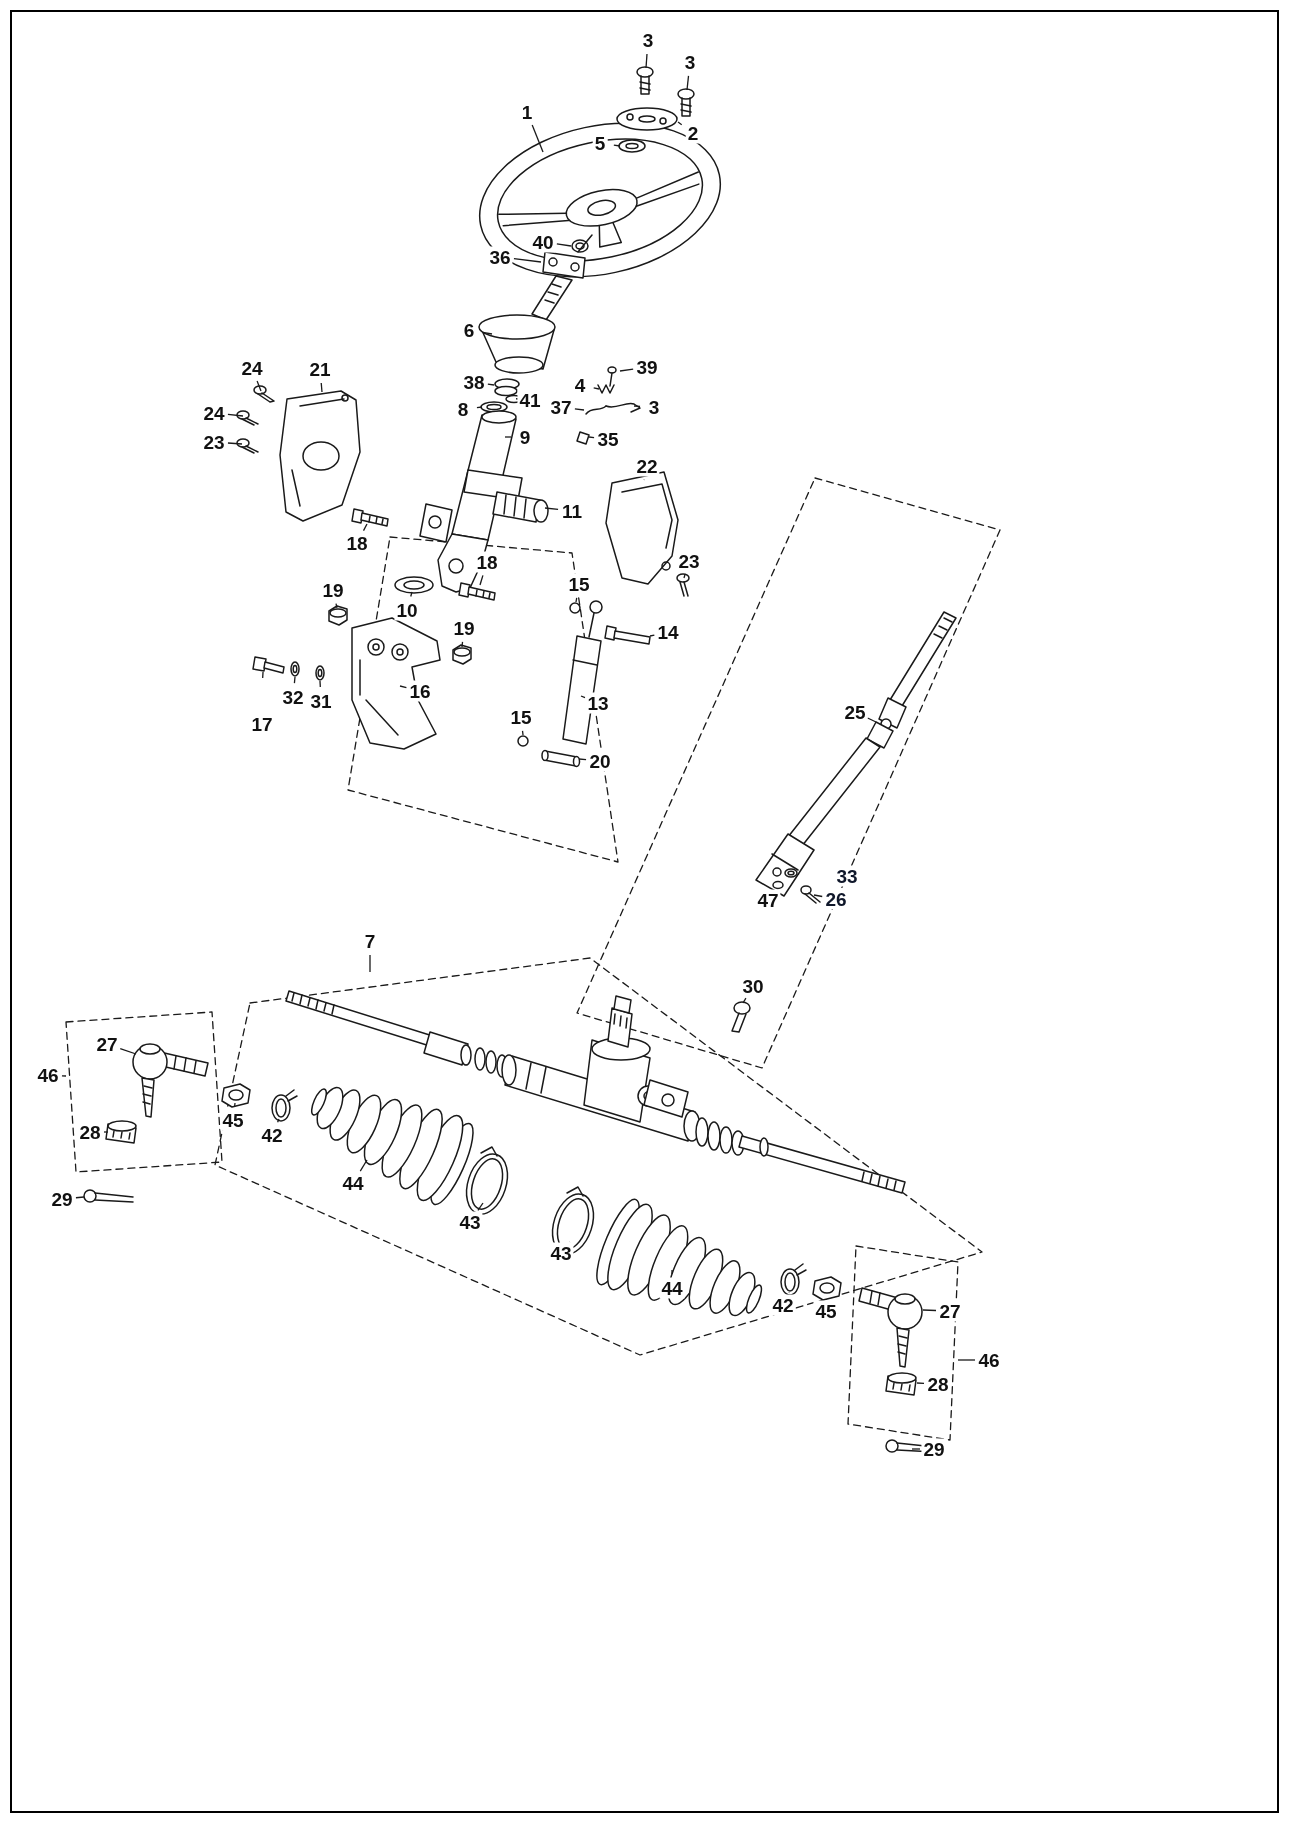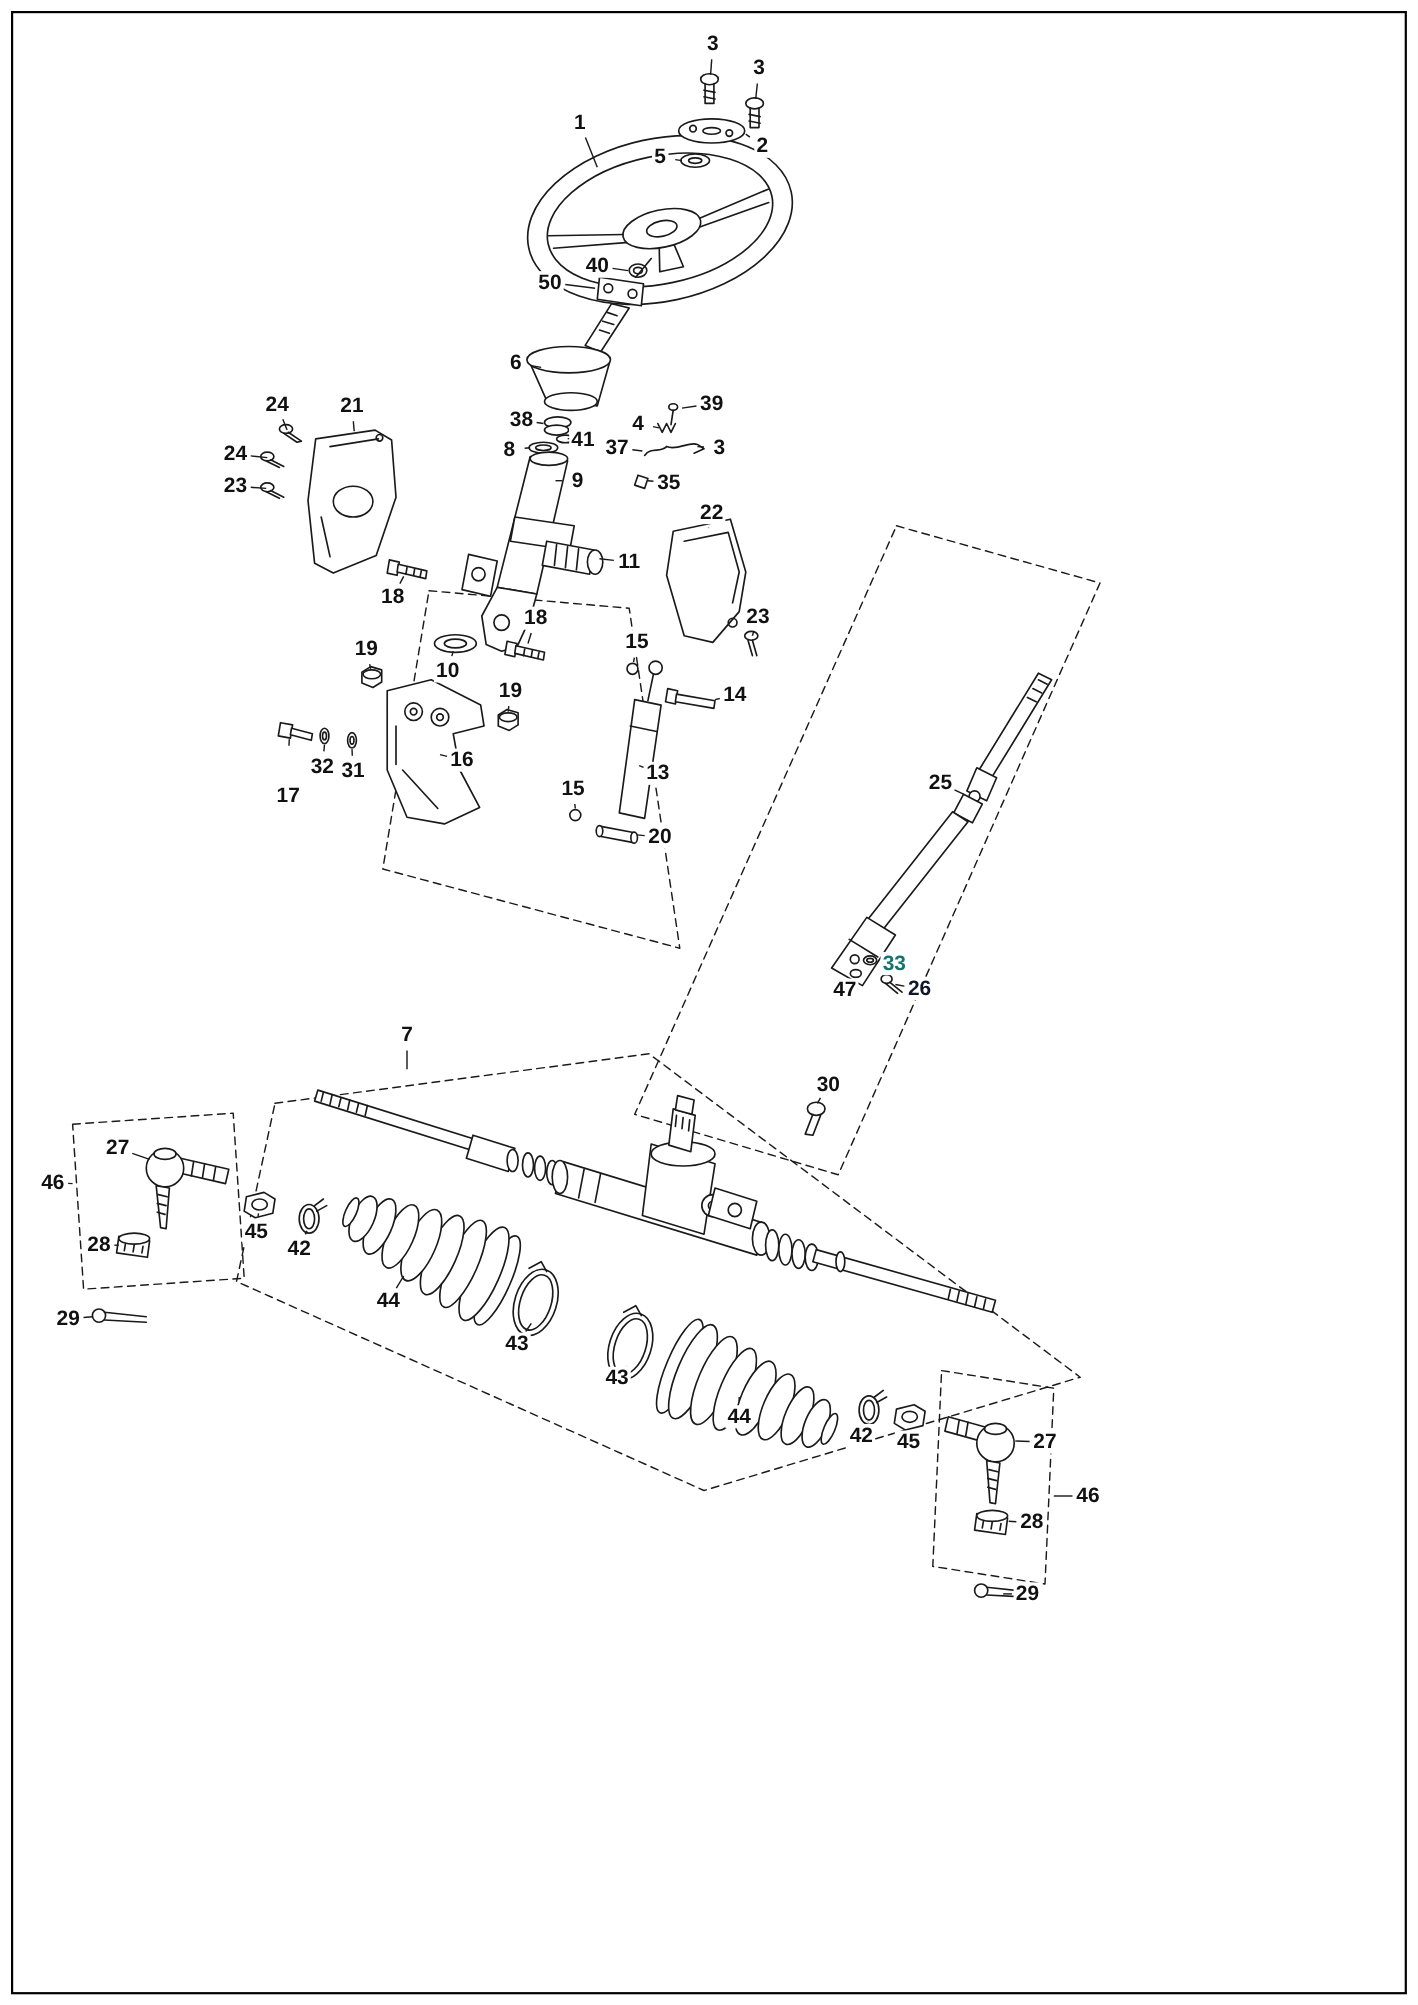--- a/index.html
+++ b/index.html
@@ -471,7 +471,7 @@
       <div class="callout" style="left: 693px; top: 133px; color: rgb(17, 17, 17);">2</div>
       <div class="callout" style="left: 600px; top: 143px; color: rgb(17, 17, 17);">5</div>
       <div class="callout" style="left: 543px; top: 242px; color: rgb(17, 17, 17);">40</div>
-      <div class="callout" style="left: 500px; top: 257px; color: rgb(17, 17, 17);">50</div>
+      <div class="callout" style="left: 500px; top: 257px; color: rgb(17, 17, 17);">36</div>
       <div class="callout" style="left: 469px; top: 330px; color: rgb(17, 17, 17);">6</div>
       <div class="callout" style="left: 647px; top: 367px; color: rgb(17, 17, 17);">39</div>
       <div class="callout" style="left: 474px; top: 382px; color: rgb(17, 17, 17);">38</div>

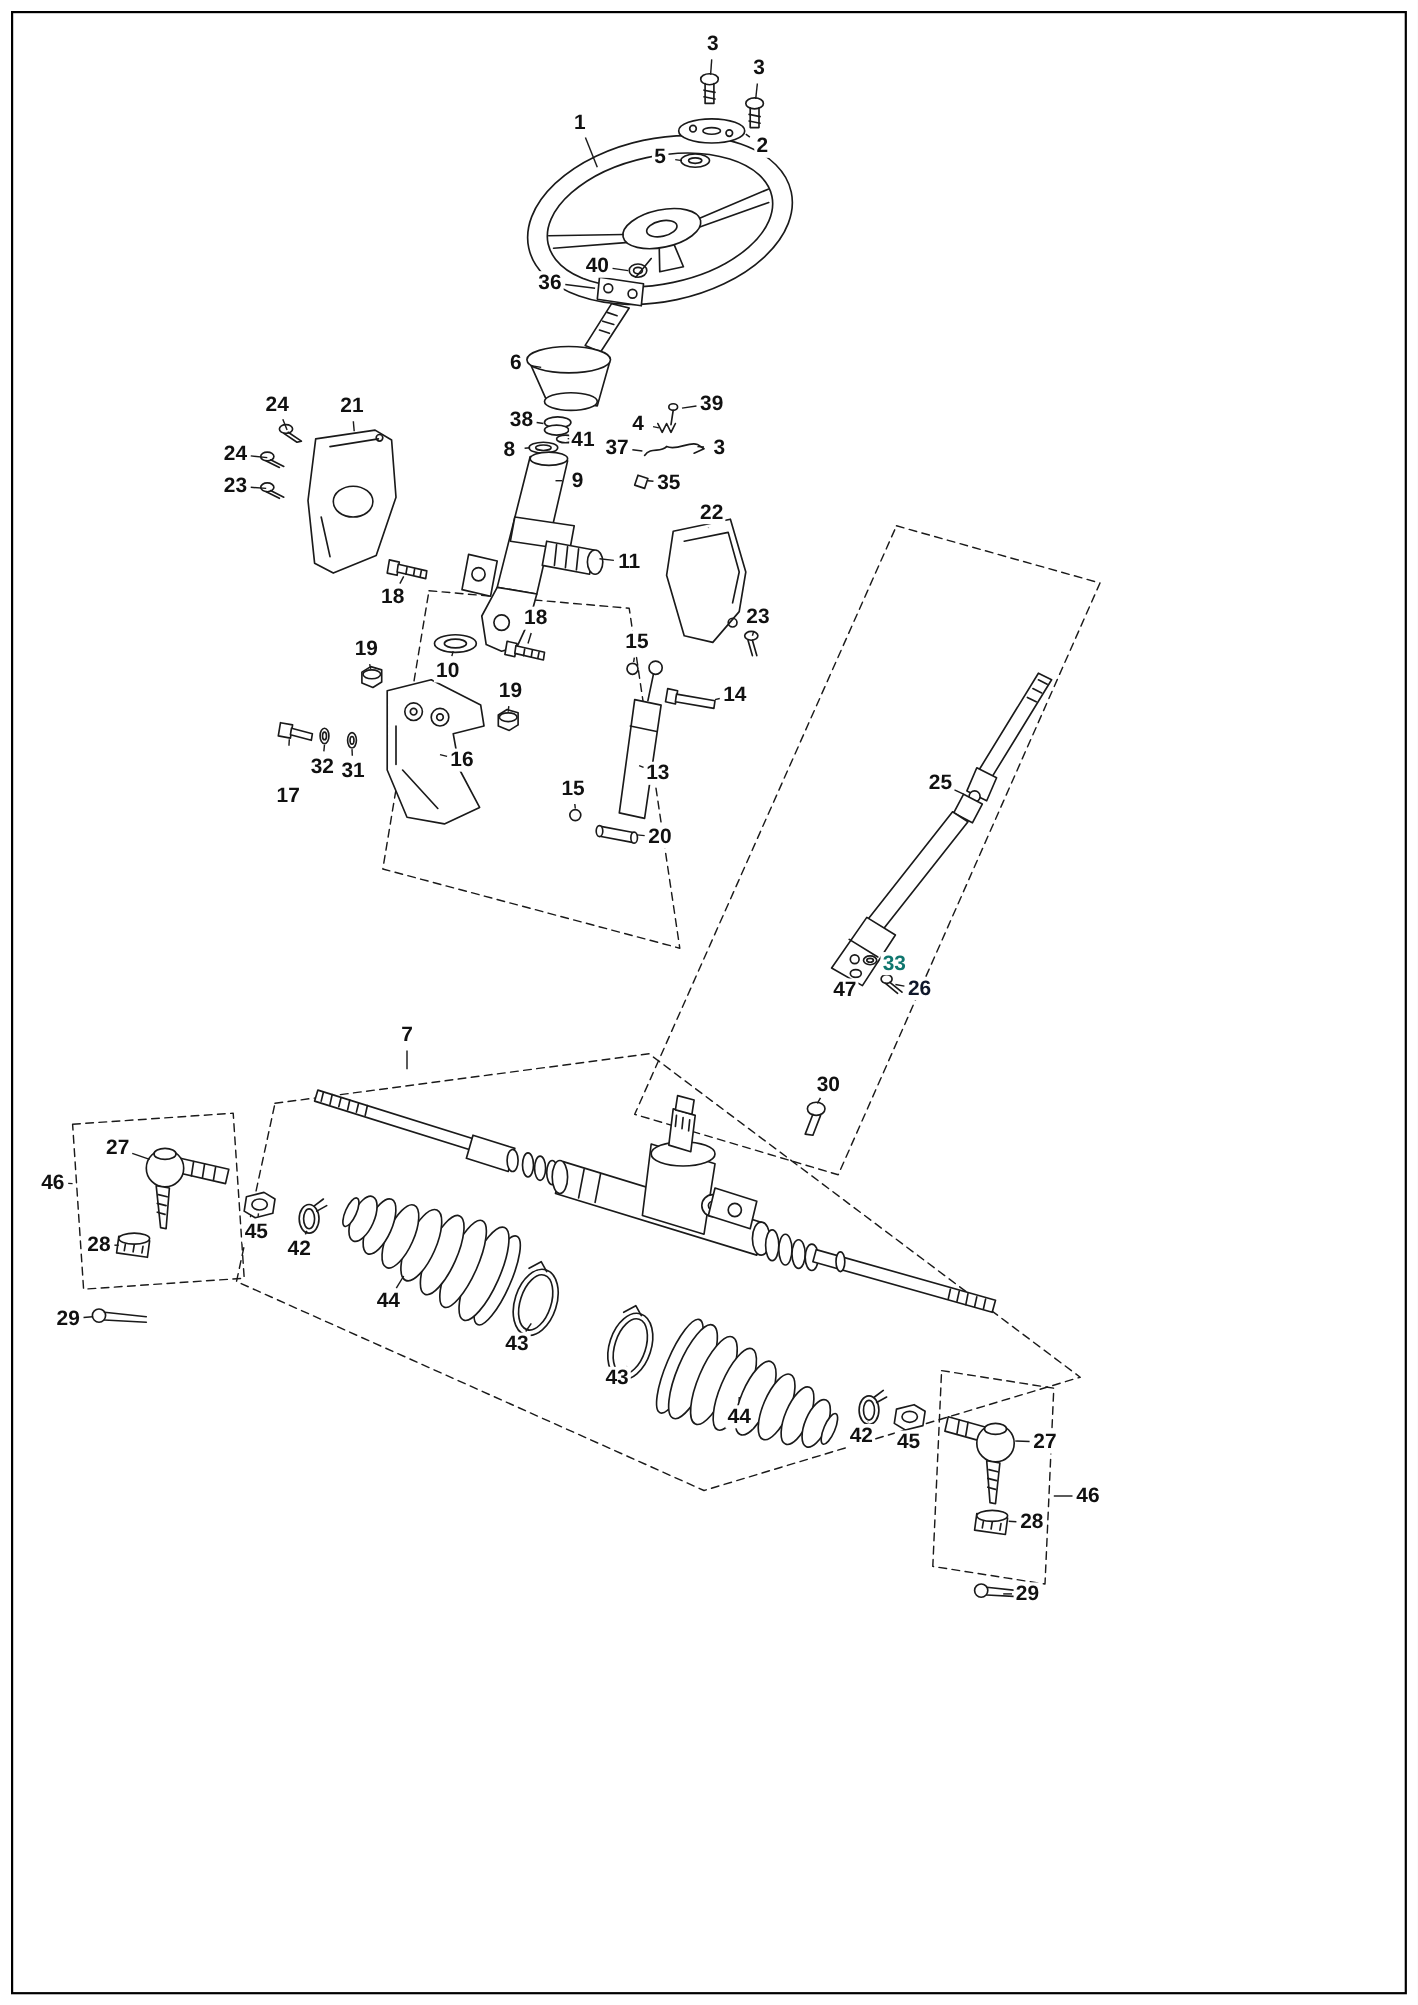--- a/index.html
+++ b/index.html
@@ -504,7 +504,7 @@
       <div class="callout" style="left: 855px; top: 712px; color: rgb(17, 17, 17);">25</div>
       <div class="callout" style="left: 521px; top: 717px; color: rgb(17, 17, 17);">15</div>
       <div class="callout" style="left: 600px; top: 761px; color: rgb(17, 17, 17); text-align: right;">20</div>
-      <div class="callout" style="left: 813px; top: 876px; color: #0f766e;">33</div>
+      <div class="callout" style="left: 847px; top: 876px; color: #0f172a;">33</div>
       <div class="callout" style="left: 768px; top: 900px; color: rgb(17, 17, 17);">47</div>
       <div class="callout" style="left: 836px; top: 899px; color: #0f172a;">26</div>
       <div class="callout" style="left: 370px; top: 941px; color: rgb(17, 17, 17);">7</div>

